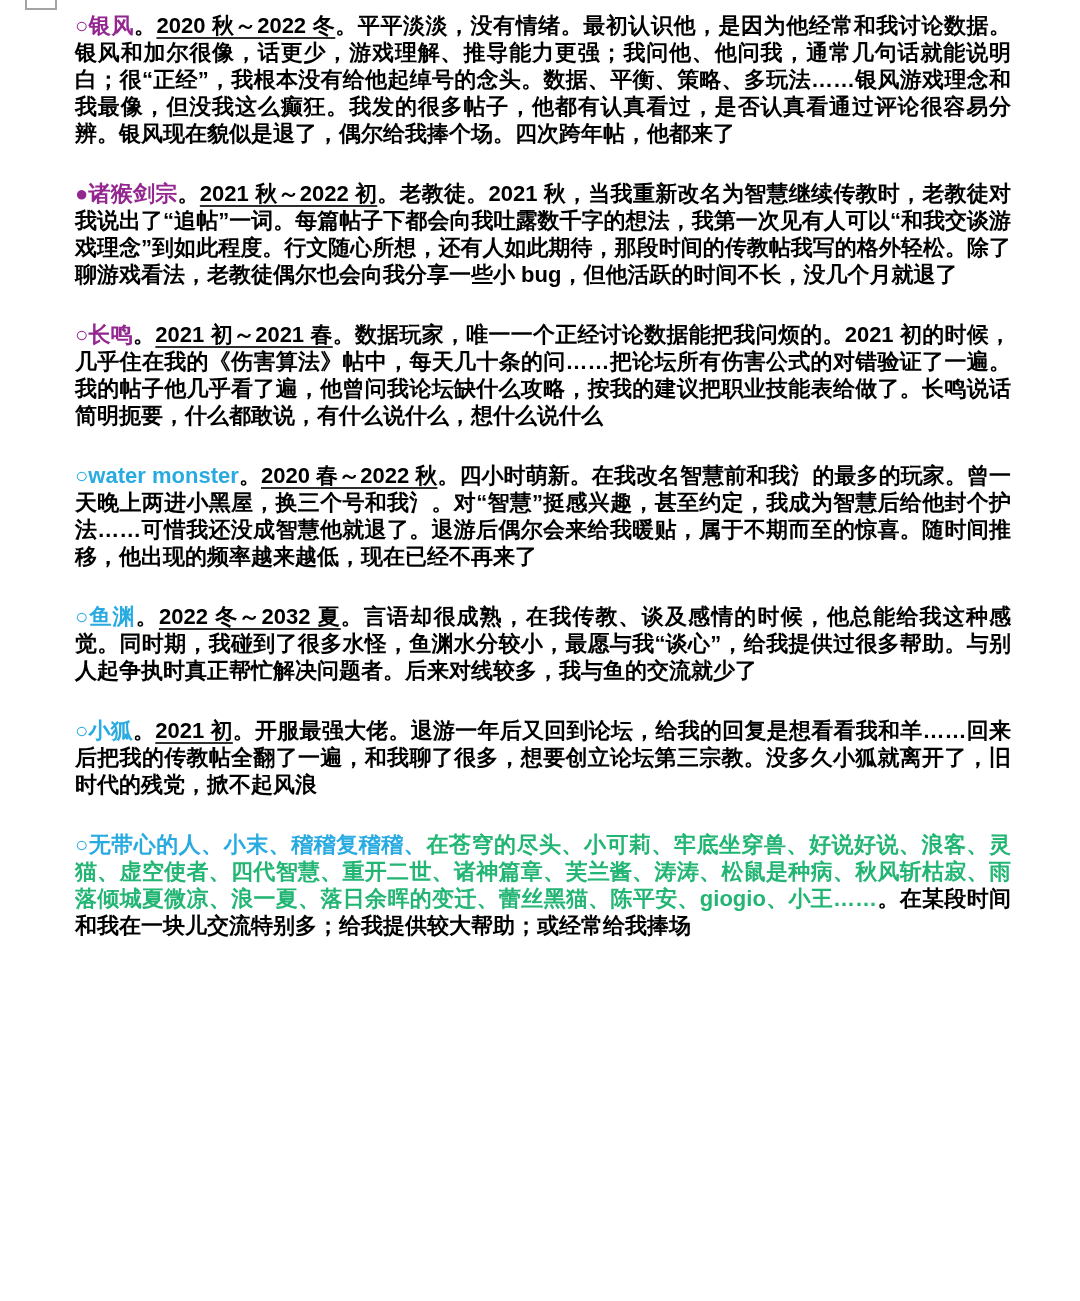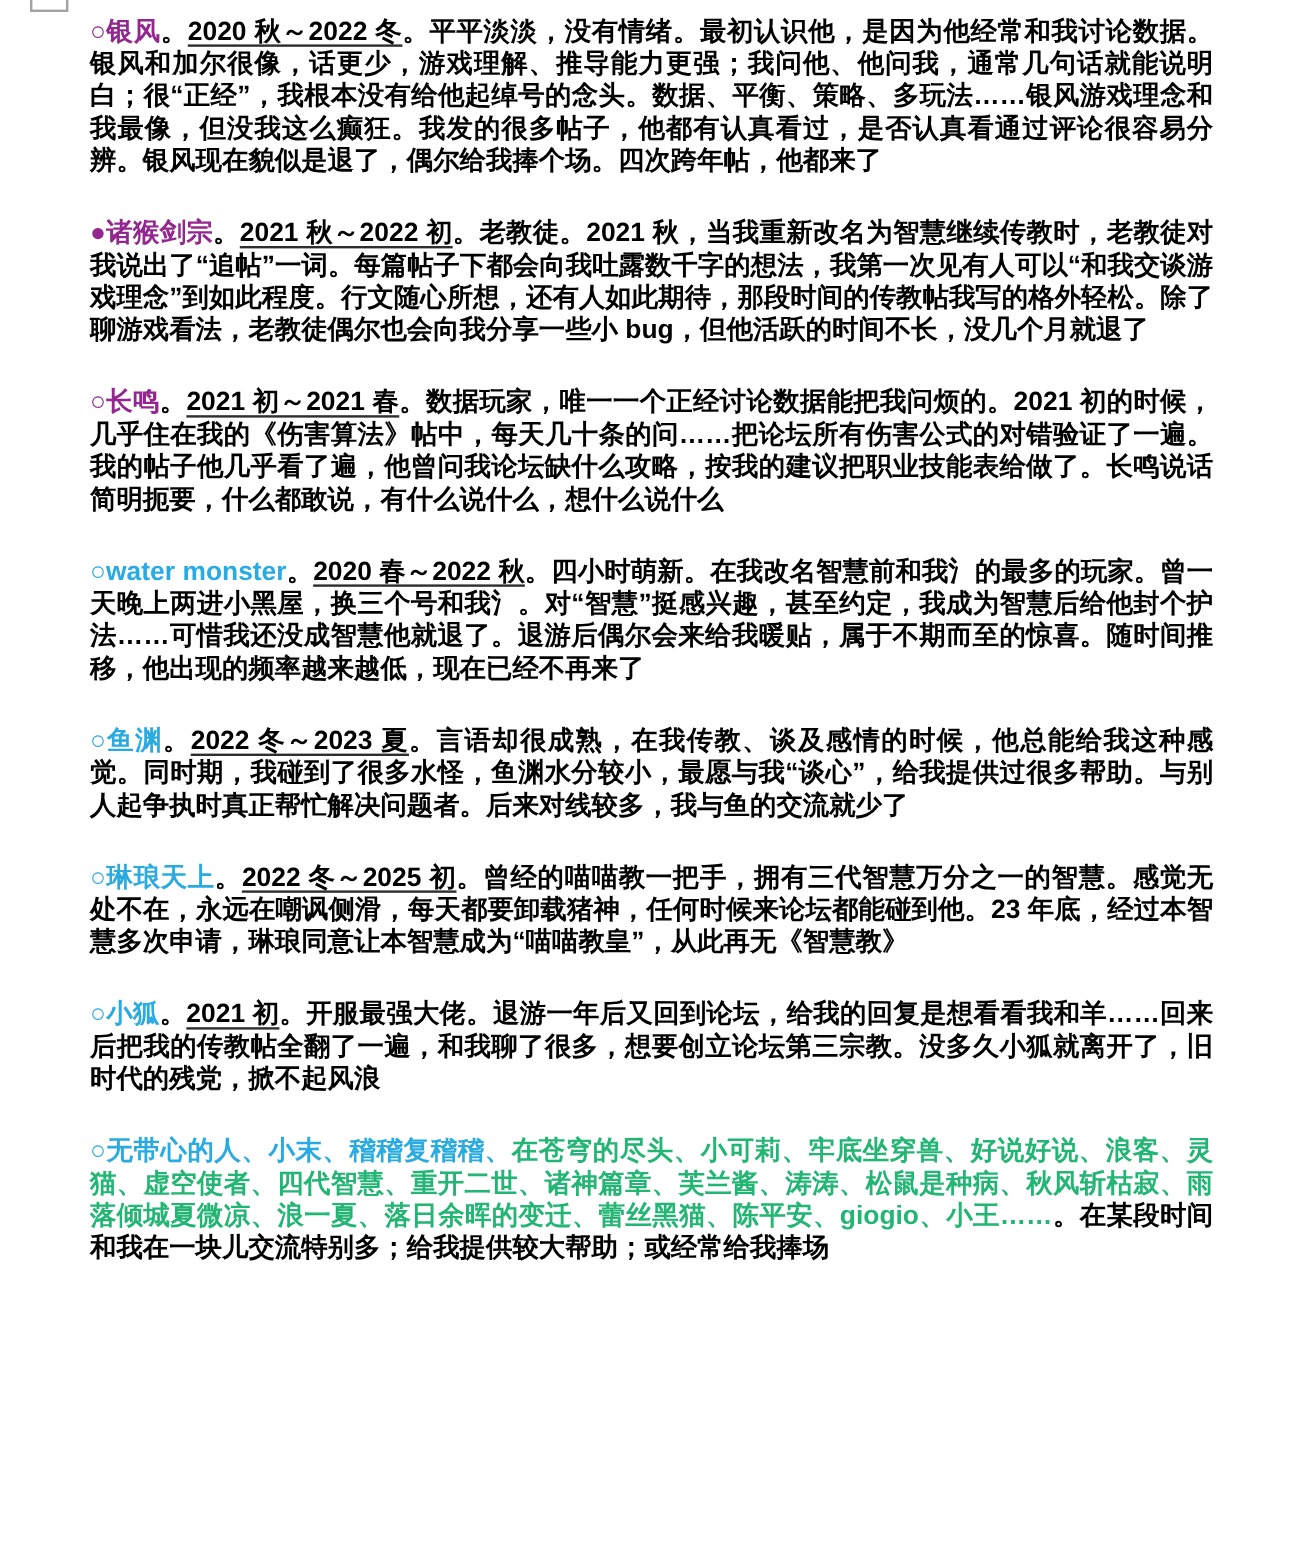--- a/index.html
+++ b/index.html
@@ -57,7 +57,7 @@
       <p class="entry"><span style="color: rgb(147, 39, 143);">●</span><span style="color: rgb(147, 39, 143);">诸猴剑宗</span><span style="color: rgb(0, 0, 0);">。</span><span class="u" style="color: rgb(0, 0, 0);">2021 秋～2022 初</span><span style="color: rgb(0, 0, 0);">。老教徒。2021 秋，当我重新改名为智慧继续传教时，老教徒对我说出了“追帖”一词。每篇帖子下都会向我吐露数千字的想法，我第一次见有人可以“和我交谈游戏理念”到如此程度。行文随心所想，还有人如此期待，那段时间的传教帖我写的格外轻松。除了聊游戏看法，老教徒偶尔也会向我分享一些小 bug，但他活跃的时间不长，没几个月就退了</span></p>
       <p class="entry"><span style="color: rgb(147, 39, 143);">○</span><span style="color: rgb(147, 39, 143);">长鸣</span><span style="color: rgb(0, 0, 0);">。</span><span class="u" style="color: rgb(0, 0, 0);">2021 初～2021 春</span><span style="color: rgb(0, 0, 0);">。数据玩家，唯一一个正经讨论数据能把我问烦的。2021 初的时候，几乎住在我的《伤害算法》帖中，每天几十条的问……把论坛所有伤害公式的对错验证了一遍。我的帖子他几乎看了遍，他曾问我论坛缺什么攻略，按我的建议把职业技能表给做了。长鸣说话简明扼要，什么都敢说，有什么说什么，想什么说什么</span></p>
       <p class="entry"><span style="color: rgb(41, 171, 226);">○</span><span style="color: rgb(41, 171, 226);">water monster</span><span style="color: rgb(0, 0, 0);">。</span><span class="u" style="color: rgb(0, 0, 0);">2020 春～2022 秋</span><span style="color: rgb(0, 0, 0);">。四小时萌新。在我改名智慧前和我氵的最多的玩家。曾一天晚上两进小黑屋，换三个号和我氵。对“智慧”挺感兴趣，甚至约定，我成为智慧后给他封个护法……可惜我还没成智慧他就退了。退游后偶尔会来给我暖贴，属于不期而至的惊喜。随时间推移，他出现的频率越来越低，现在已经不再来了</span></p>
-      <p class="entry"><span style="color: rgb(41, 171, 226);">○</span><span style="color: rgb(41, 171, 226);">鱼渊</span><span style="color: rgb(0, 0, 0);">。</span><span class="u" style="color: rgb(0, 0, 0);">2022 冬～2023 夏</span><span style="color: rgb(0, 0, 0);">。言语却很成熟，在我传教、谈及感情的时候，他总能给我这种感觉。同时期，我碰到了很多水怪，鱼渊水分较小，最愿与我“谈心”，给我提供过很多帮助。与别人起争执时真正帮忙解决问题者。后来对线较多，我与鱼的交流就少了</span></p>
+      <p class="entry"><span style="color: rgb(41, 171, 226);">○</span><span style="color: rgb(41, 171, 226);">鱼渊</span><span style="color: rgb(0, 0, 0);">。</span><span class="u" style="color: rgb(0, 0, 0);">2022 冬～2032 夏</span><span style="color: rgb(0, 0, 0);">。言语却很成熟，在我传教、谈及感情的时候，他总能给我这种感觉。同时期，我碰到了很多水怪，鱼渊水分较小，最愿与我“谈心”，给我提供过很多帮助。与别人起争执时真正帮忙解决问题者。后来对线较多，我与鱼的交流就少了</span></p>
       <p class="entry"><span style="color: rgb(41, 171, 226);">○</span><span style="color: rgb(41, 171, 226);">琳琅天上</span><span style="color: rgb(0, 0, 0);">。</span><span class="u" style="color: rgb(0, 0, 0);">2022 冬～2025 初</span><span style="color: rgb(0, 0, 0);">。曾经的喵喵教一把手，拥有三代智慧万分之一的智慧。感觉无处不在，永远在嘲讽侧滑，每天都要卸载猪神，任何时候来论坛都能碰到他。23 年底，经过本智慧多次申请，琳琅同意让本智慧成为“喵喵教皇”，从此再无《智慧教》</span></p>
       <p class="entry"><span style="color: rgb(41, 171, 226);">○</span><span style="color: rgb(41, 171, 226);">小狐</span><span style="color: rgb(0, 0, 0);">。</span><span class="u" style="color: rgb(0, 0, 0);">2021 初</span><span style="color: rgb(0, 0, 0);">。开服最强大佬。退游一年后又回到论坛，给我的回复是想看看我和羊……回来后把我的传教帖全翻了一遍，和我聊了很多，想要创立论坛第三宗教。没多久小狐就离开了，旧时代的残党，掀不起风浪</span></p>
       <p class="entry"><span style="color: rgb(41, 171, 226);">○</span><span style="color: rgb(41, 171, 226); margin-top: 28px;">无带心的人、小末、稽稽复稽稽、</span><span style="color: rgb(34, 181, 115);">在苍穹的尽头、小可莉、牢底坐穿兽、好说好说、浪客、灵猫、虚空使者、四代智慧、重开二世、诸神篇章、芙兰酱、涛涛、松鼠是种病、秋风斩枯寂、雨落倾城夏微凉、浪一夏、落日余晖的变迁、蕾丝黑猫、陈平安、giogio、小王……</span><span style="color: rgb(0, 0, 0);">。在某段时间和我在一块儿交流特别多；给我提供较大帮助；或经常给我捧场</span></p>

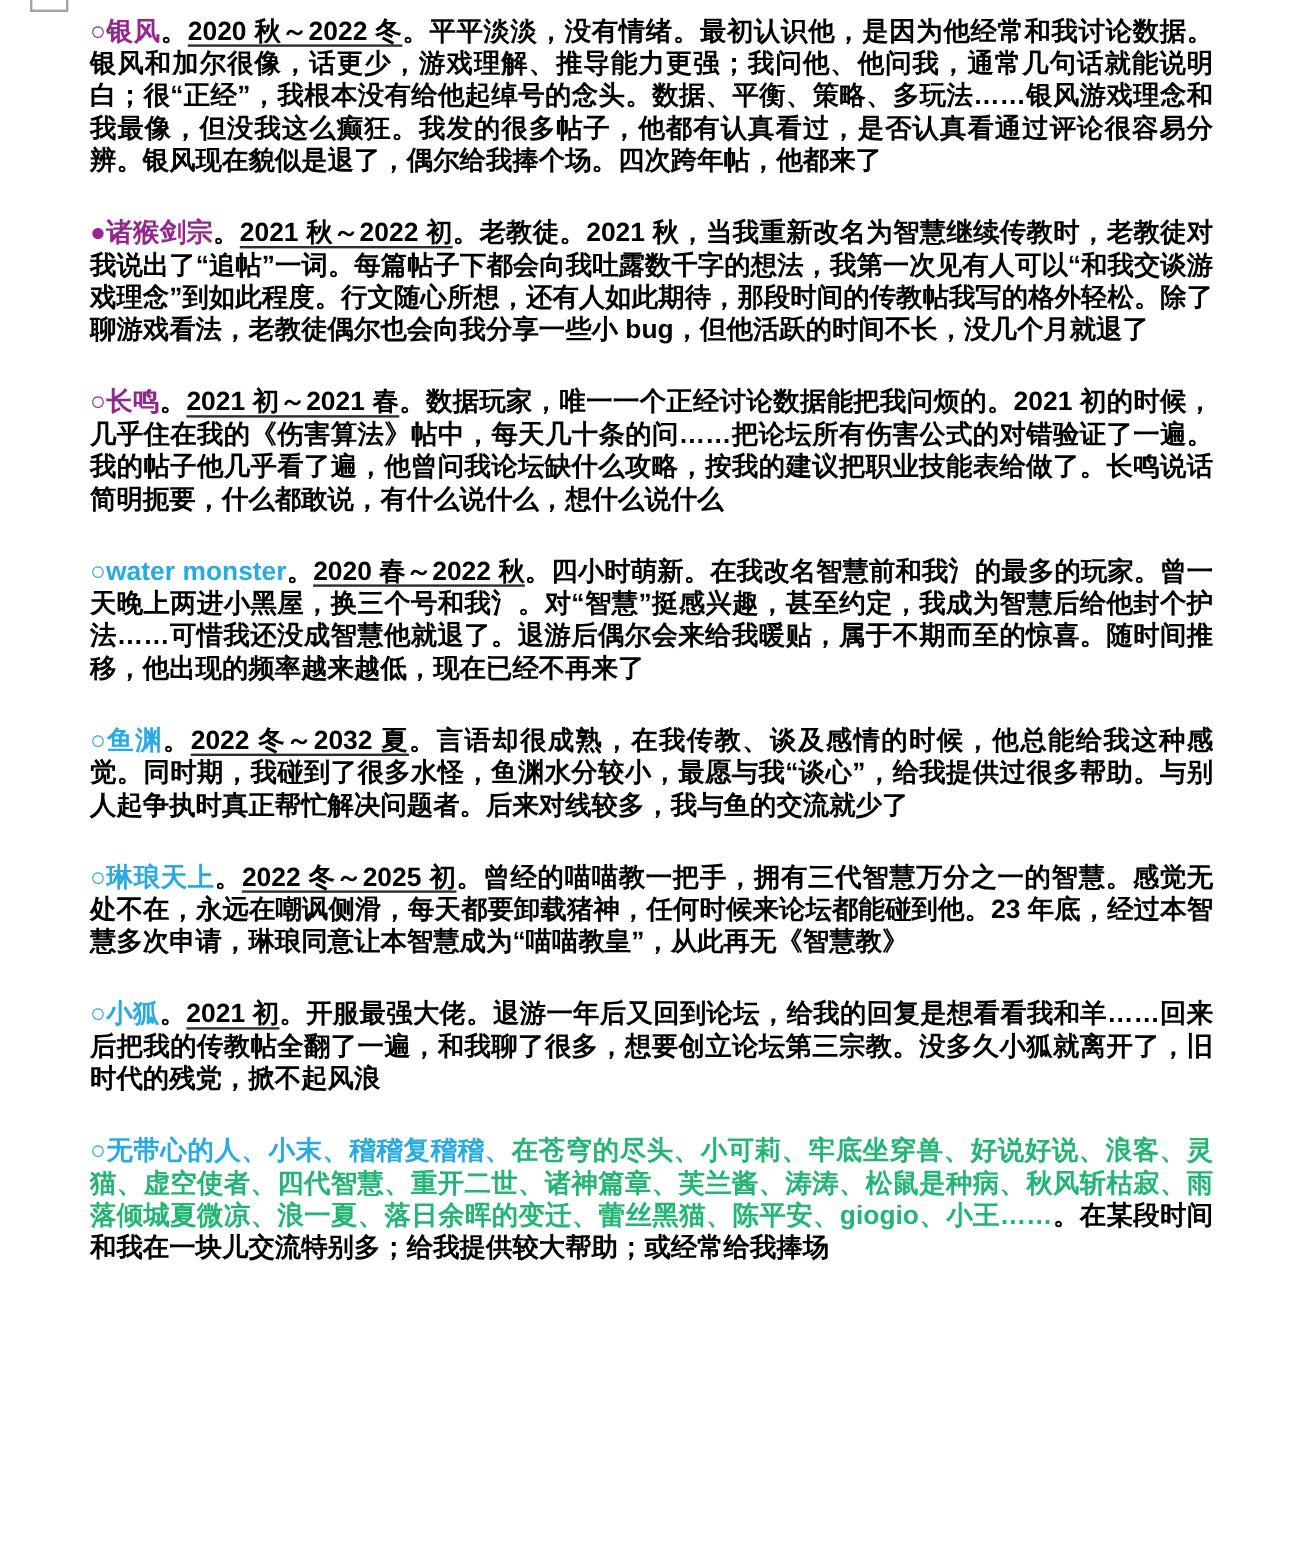--- a/index.html
+++ b/index.html
@@ -58,7 +58,6 @@
       <p class="entry"><span style="color: rgb(147, 39, 143);">○</span><span style="color: rgb(147, 39, 143);">长鸣</span><span style="color: rgb(0, 0, 0);">。</span><span class="u" style="color: rgb(0, 0, 0);">2021 初～2021 春</span><span style="color: rgb(0, 0, 0);">。数据玩家，唯一一个正经讨论数据能把我问烦的。2021 初的时候，几乎住在我的《伤害算法》帖中，每天几十条的问……把论坛所有伤害公式的对错验证了一遍。我的帖子他几乎看了遍，他曾问我论坛缺什么攻略，按我的建议把职业技能表给做了。长鸣说话简明扼要，什么都敢说，有什么说什么，想什么说什么</span></p>
       <p class="entry"><span style="color: rgb(41, 171, 226);">○</span><span style="color: rgb(41, 171, 226);">water monster</span><span style="color: rgb(0, 0, 0);">。</span><span class="u" style="color: rgb(0, 0, 0);">2020 春～2022 秋</span><span style="color: rgb(0, 0, 0);">。四小时萌新。在我改名智慧前和我氵的最多的玩家。曾一天晚上两进小黑屋，换三个号和我氵。对“智慧”挺感兴趣，甚至约定，我成为智慧后给他封个护法……可惜我还没成智慧他就退了。退游后偶尔会来给我暖贴，属于不期而至的惊喜。随时间推移，他出现的频率越来越低，现在已经不再来了</span></p>
       <p class="entry"><span style="color: rgb(41, 171, 226);">○</span><span style="color: rgb(41, 171, 226);">鱼渊</span><span style="color: rgb(0, 0, 0);">。</span><span class="u" style="color: rgb(0, 0, 0);">2022 冬～2032 夏</span><span style="color: rgb(0, 0, 0);">。言语却很成熟，在我传教、谈及感情的时候，他总能给我这种感觉。同时期，我碰到了很多水怪，鱼渊水分较小，最愿与我“谈心”，给我提供过很多帮助。与别人起争执时真正帮忙解决问题者。后来对线较多，我与鱼的交流就少了</span></p>
-      <p class="entry"><span style="color: rgb(41, 171, 226);">○</span><span style="color: rgb(41, 171, 226);">琳琅天上</span><span style="color: rgb(0, 0, 0);">。</span><span class="u" style="color: rgb(0, 0, 0);">2022 冬～2025 初</span><span style="color: rgb(0, 0, 0);">。曾经的喵喵教一把手，拥有三代智慧万分之一的智慧。感觉无处不在，永远在嘲讽侧滑，每天都要卸载猪神，任何时候来论坛都能碰到他。23 年底，经过本智慧多次申请，琳琅同意让本智慧成为“喵喵教皇”，从此再无《智慧教》</span></p>
       <p class="entry"><span style="color: rgb(41, 171, 226);">○</span><span style="color: rgb(41, 171, 226);">小狐</span><span style="color: rgb(0, 0, 0);">。</span><span class="u" style="color: rgb(0, 0, 0);">2021 初</span><span style="color: rgb(0, 0, 0);">。开服最强大佬。退游一年后又回到论坛，给我的回复是想看看我和羊……回来后把我的传教帖全翻了一遍，和我聊了很多，想要创立论坛第三宗教。没多久小狐就离开了，旧时代的残党，掀不起风浪</span></p>
       <p class="entry"><span style="color: rgb(41, 171, 226);">○</span><span style="color: rgb(41, 171, 226); margin-top: 28px;">无带心的人、小末、稽稽复稽稽、</span><span style="color: rgb(34, 181, 115);">在苍穹的尽头、小可莉、牢底坐穿兽、好说好说、浪客、灵猫、虚空使者、四代智慧、重开二世、诸神篇章、芙兰酱、涛涛、松鼠是种病、秋风斩枯寂、雨落倾城夏微凉、浪一夏、落日余晖的变迁、蕾丝黑猫、陈平安、giogio、小王……</span><span style="color: rgb(0, 0, 0);">。在某段时间和我在一块儿交流特别多；给我提供较大帮助；或经常给我捧场</span></p>
     </section>

